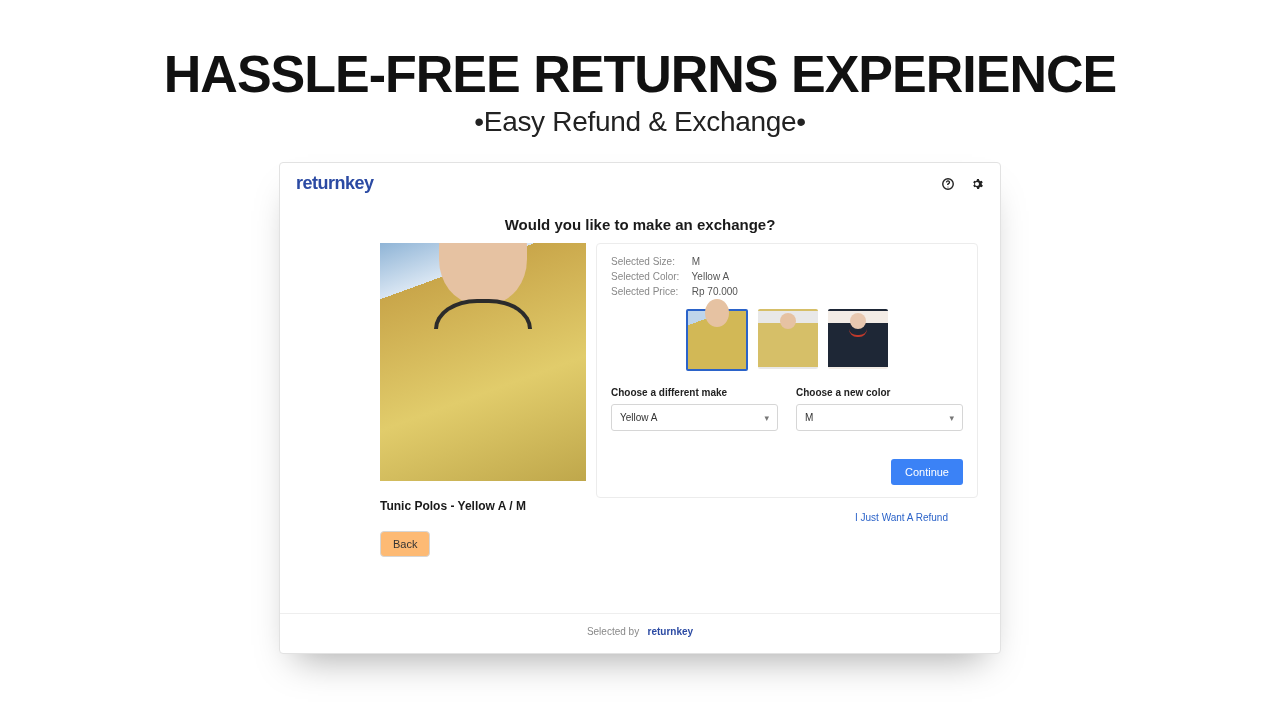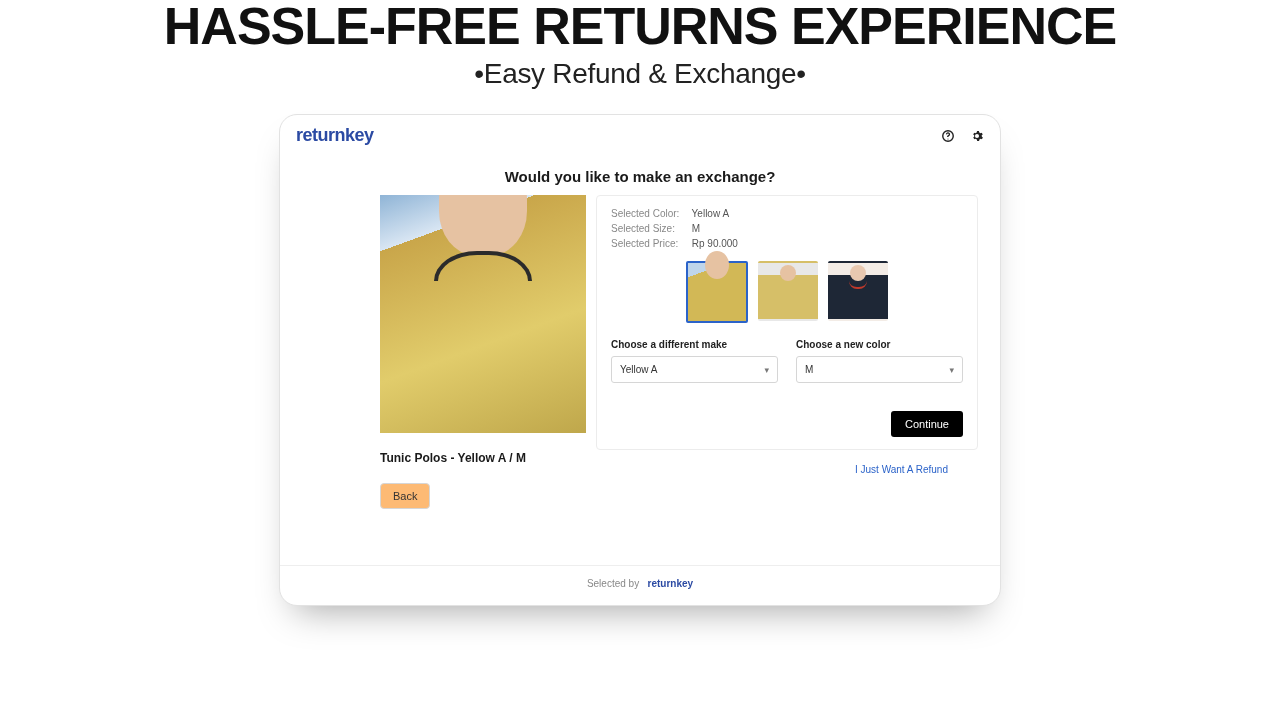--- a/index.html
+++ b/index.html
@@ -12,6 +12,7 @@
   }
   .hero {
     text-align: center;
+    padding-top: 48px;
   }
   .hero-title {
     font-family: "Arial Black", Impact, sans-serif;

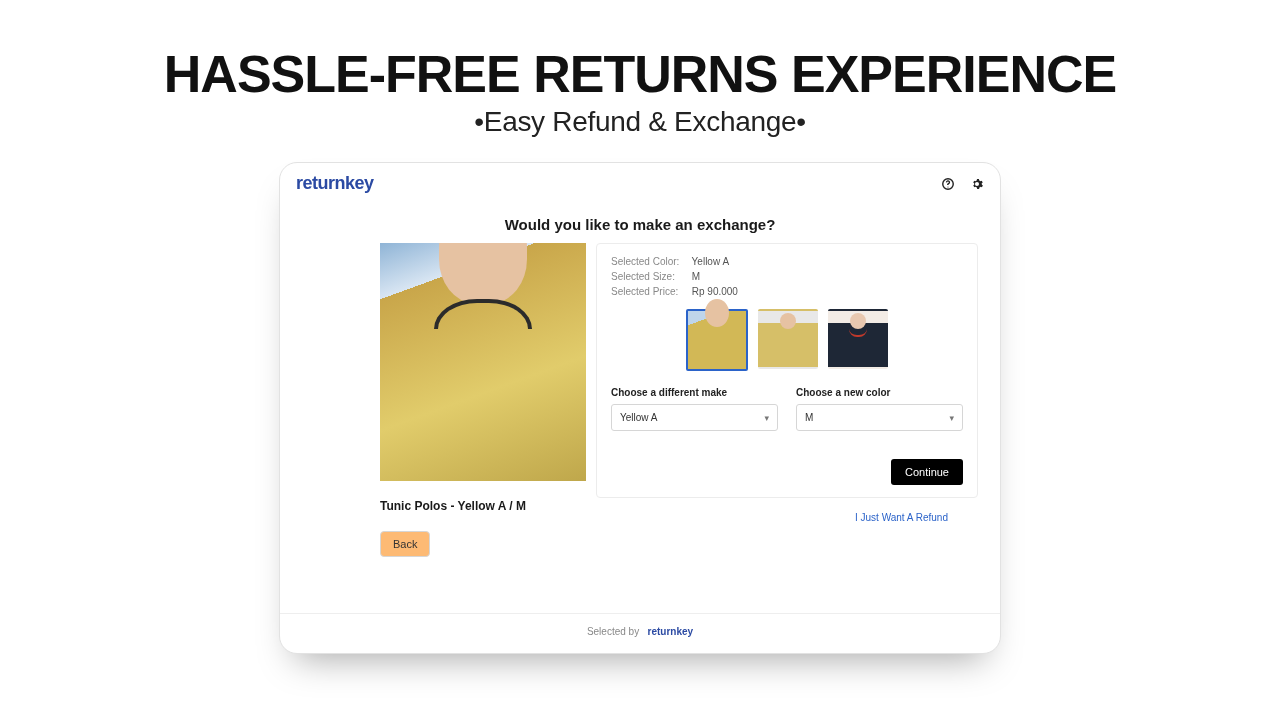--- a/index.html
+++ b/index.html
@@ -34,7 +34,7 @@
     margin: 24px auto 0;
     background: #fff;
     border: 1px solid #e2e2e2;
-    border-radius: 18px;
+    border-radius: 4px;
     box-shadow: 0 20px 36px -16px rgba(0,0,0,0.35);
     position: relative;
   }

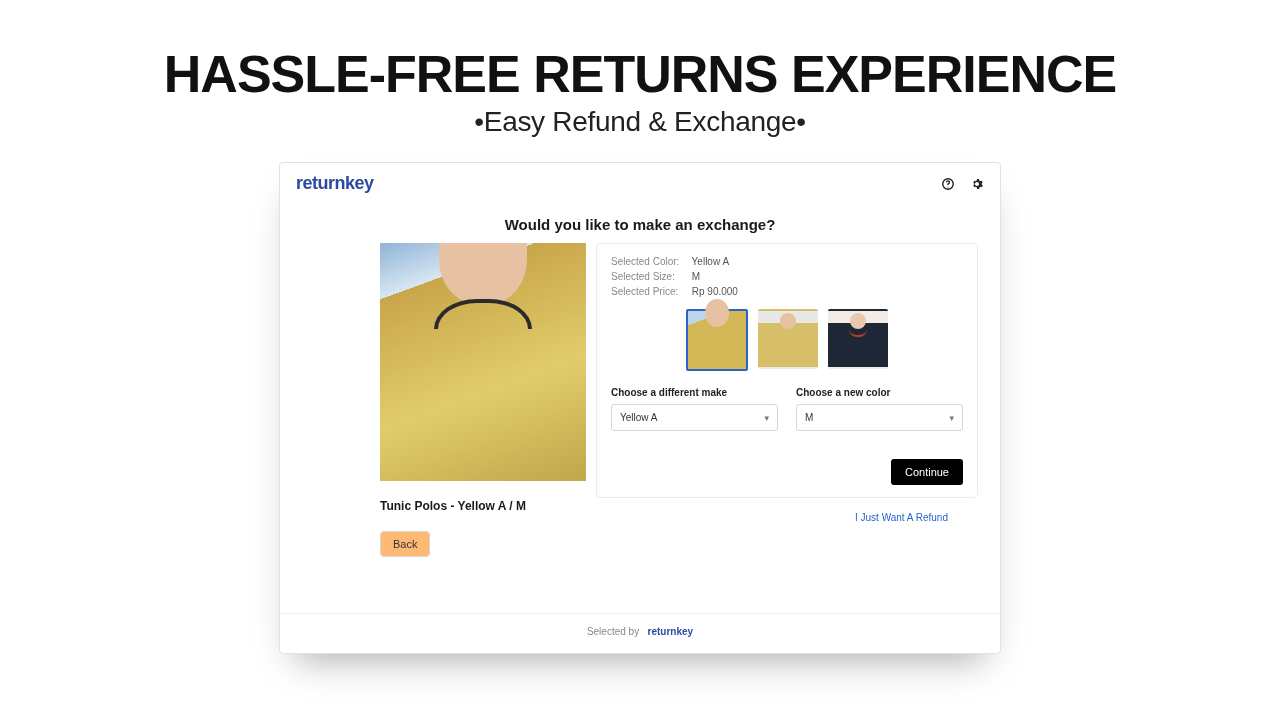--- a/index.html
+++ b/index.html
@@ -252,12 +252,12 @@
       <div class="right-col">
 
         <div class="meta-row">
+          <span class="lbl">Selected Size:</span>
+          <span class="val">M</span>
+        </div>
+        <div class="meta-row">
           <span class="lbl">Selected Color:</span>
           <span class="val">Yellow A</span>
-        </div>
-        <div class="meta-row">
-          <span class="lbl">Selected Size:</span>
-          <span class="val">M</span>
         </div>
         <div class="meta-row">
           <span class="lbl">Selected Price:</span>

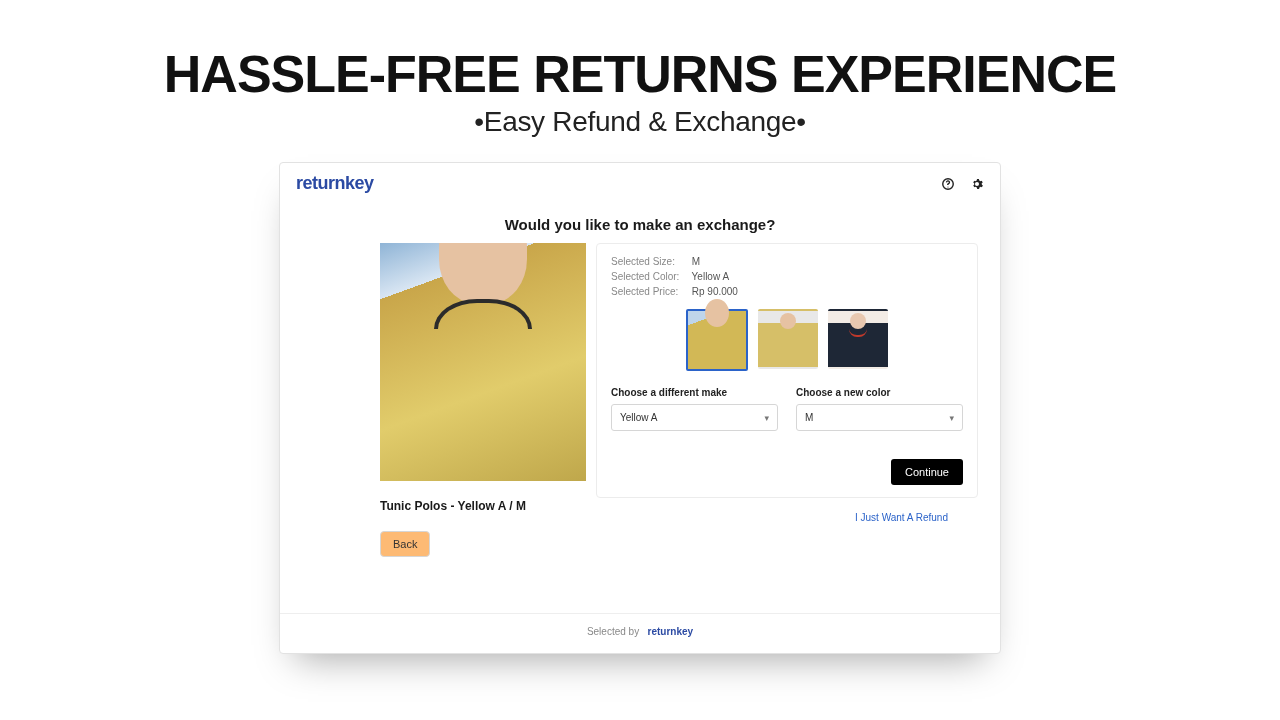--- a/index.html
+++ b/index.html
@@ -261,7 +261,7 @@
         </div>
         <div class="meta-row">
           <span class="lbl">Selected Price:</span>
-          <span class="val">Rp 90.000</span>
+          <span class="val">Rp 70.000</span>
         </div>
 
         <div class="thumbs">

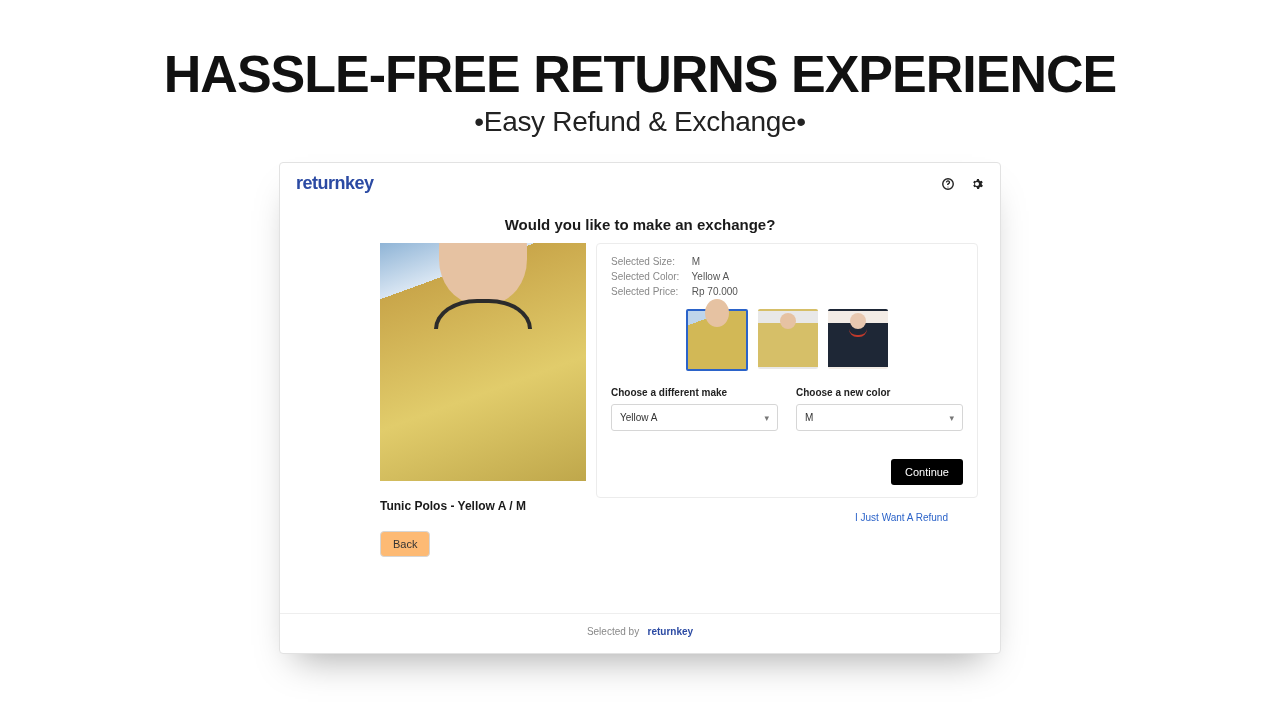--- a/index.html
+++ b/index.html
@@ -174,7 +174,7 @@
   }
   .caret { font-size: 9px; color: #777; }
   .continue-btn {
-    background: #000000;
+    background: #3b82f6;
     color: #fff;
     border: none;
     border-radius: 3px;

